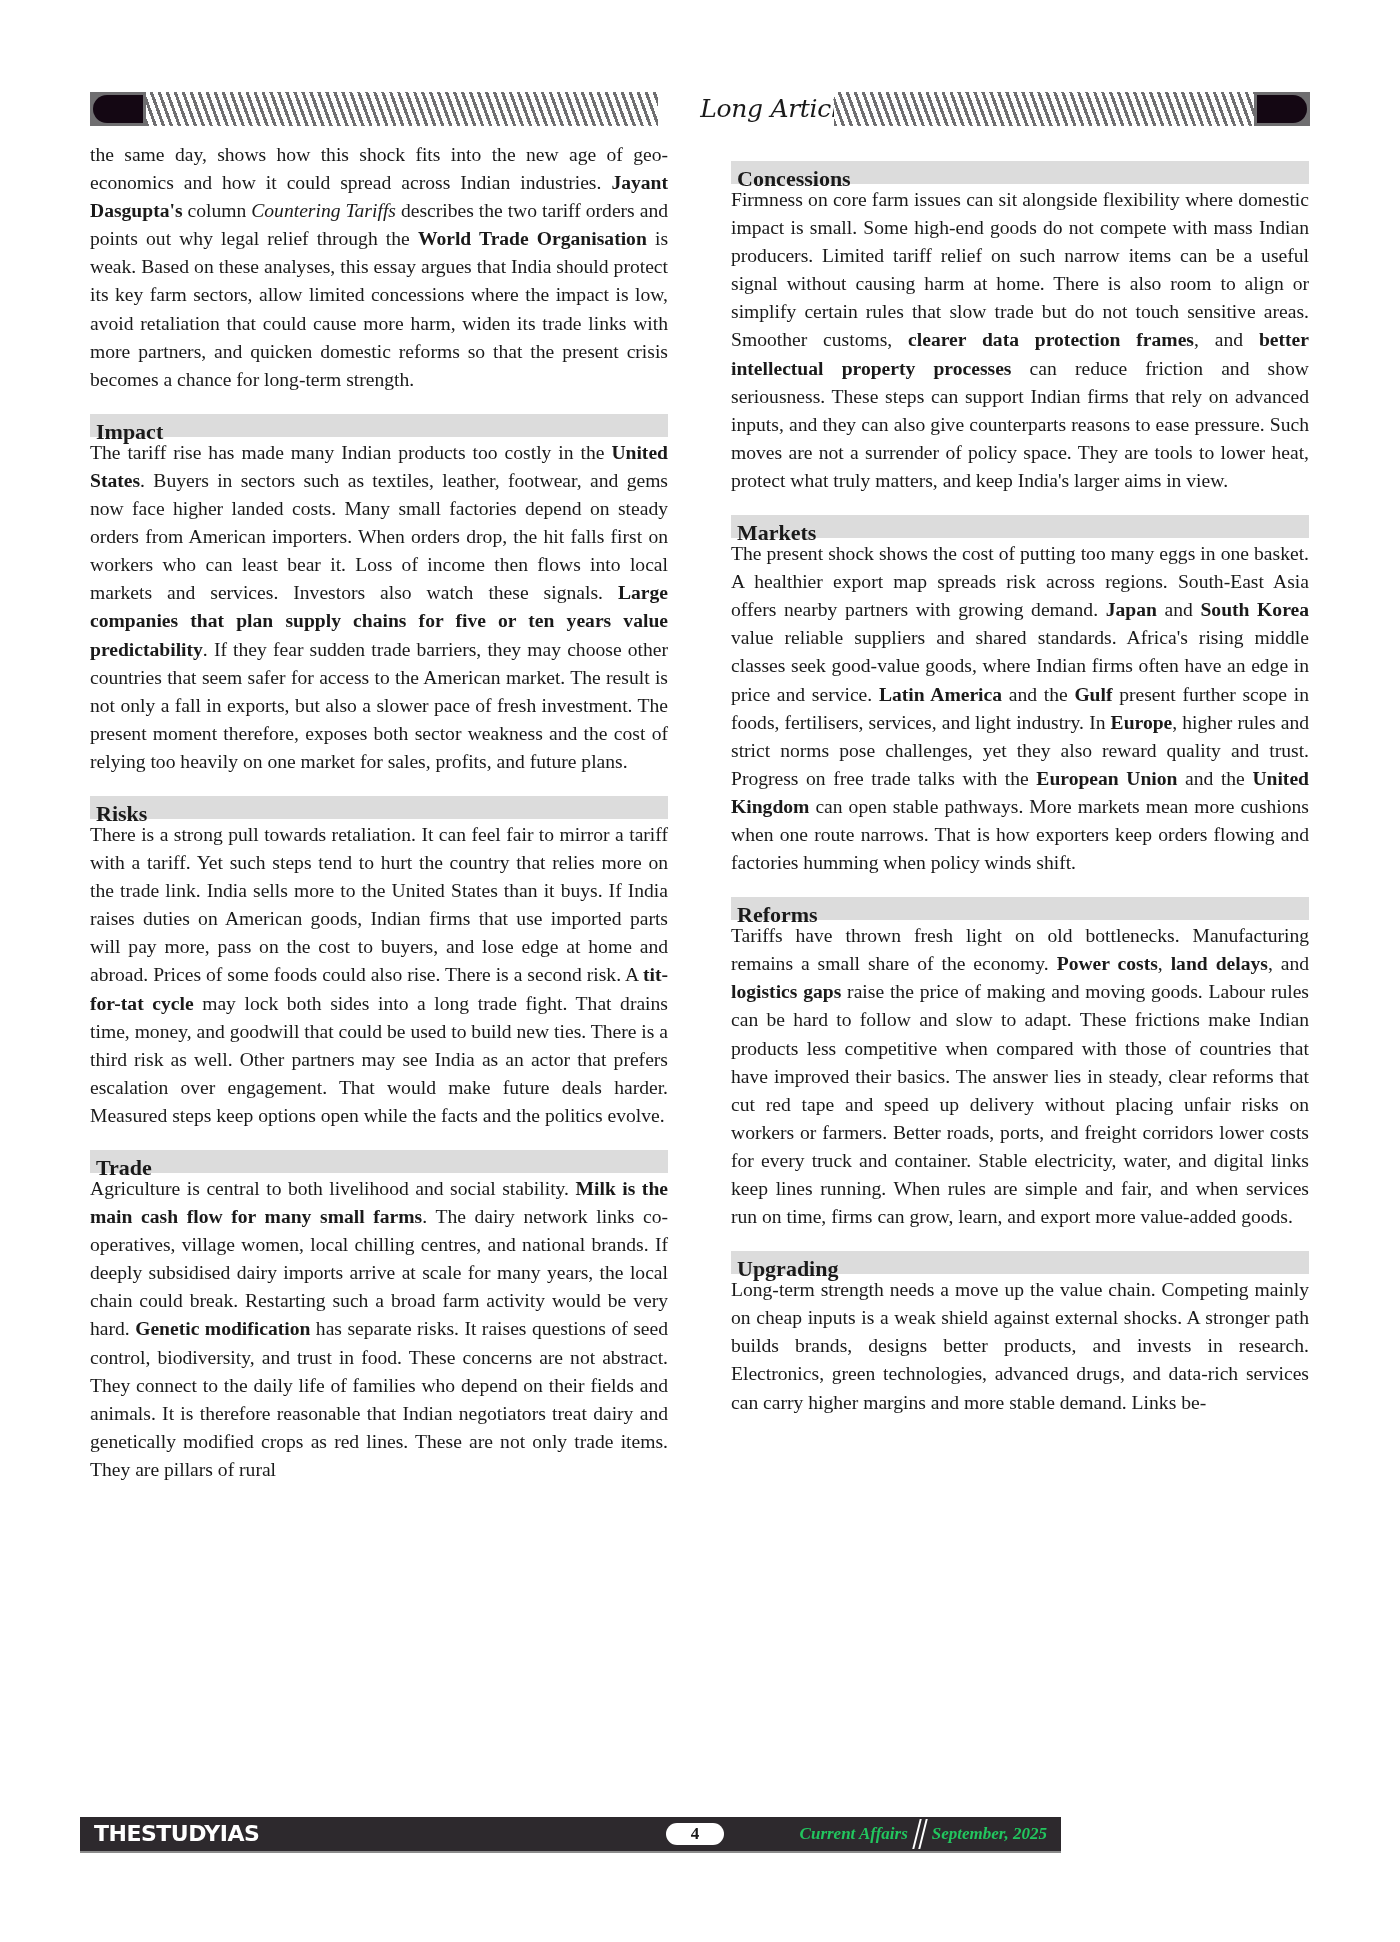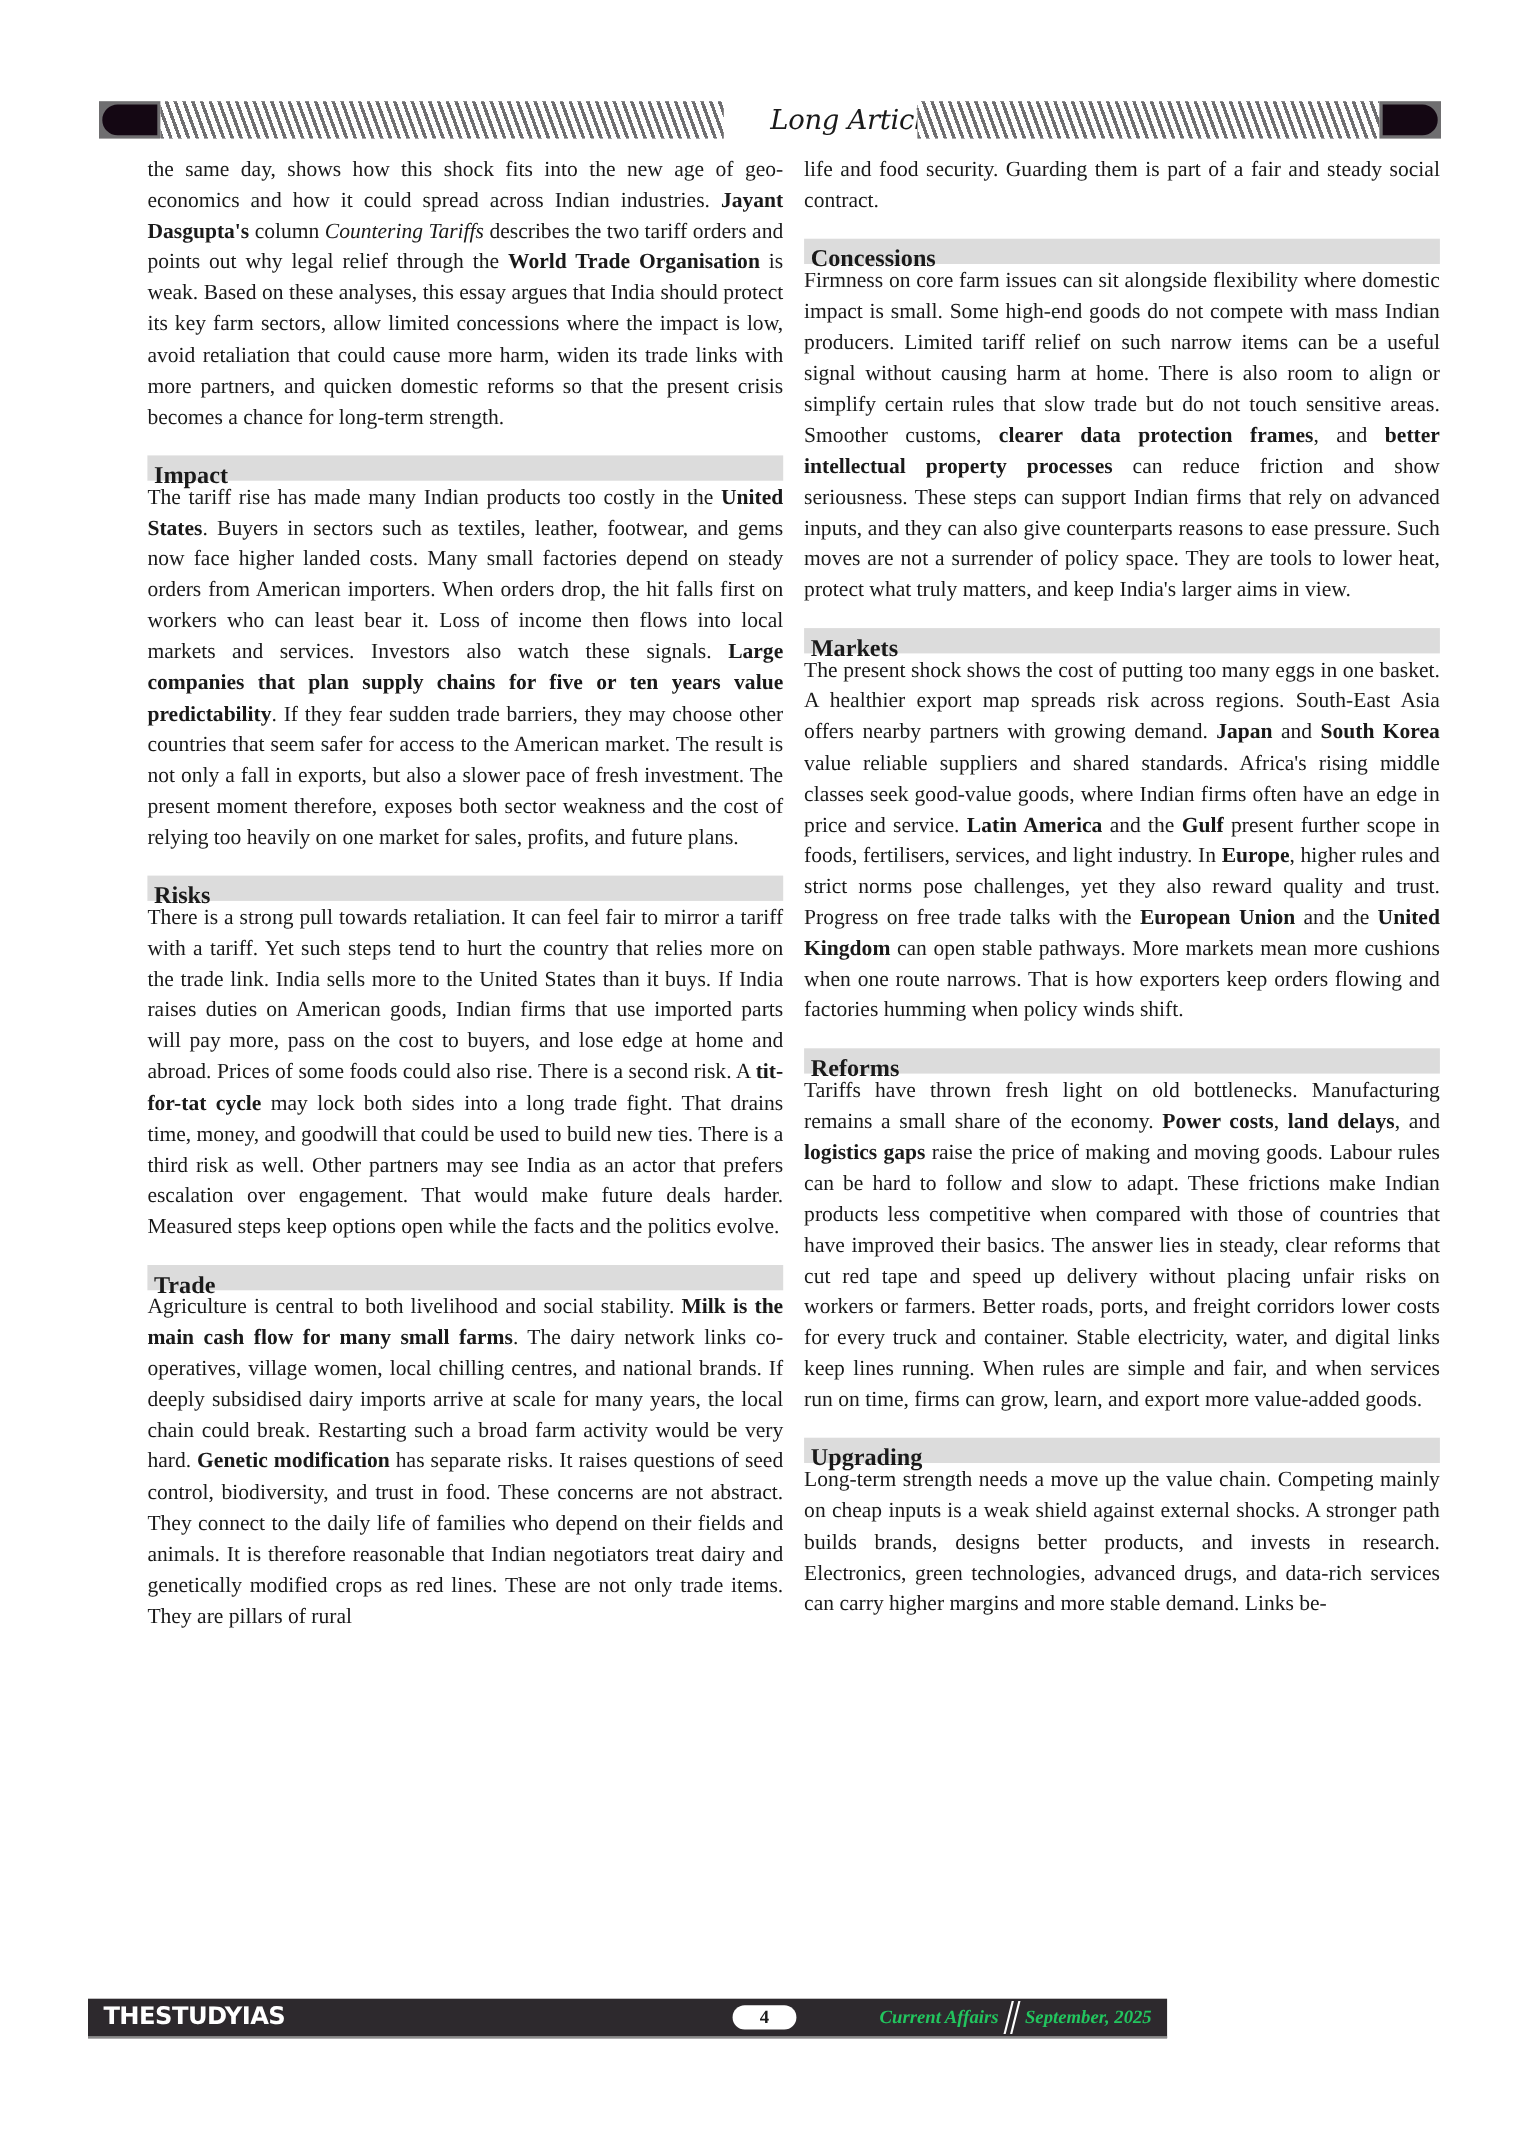--- a/index.html
+++ b/index.html
@@ -24,7 +24,7 @@
 
   
   .col { position: absolute; top: 141px; width: 578px; }
-  .col.left { left: 90px; margin-left: 44px; }
+  .col.left { left: 90px; }
   .col.right { left: 731px; }
 
   p.body { margin: 0; font-size: 19.6px; line-height: 28.1px; text-align: justify;

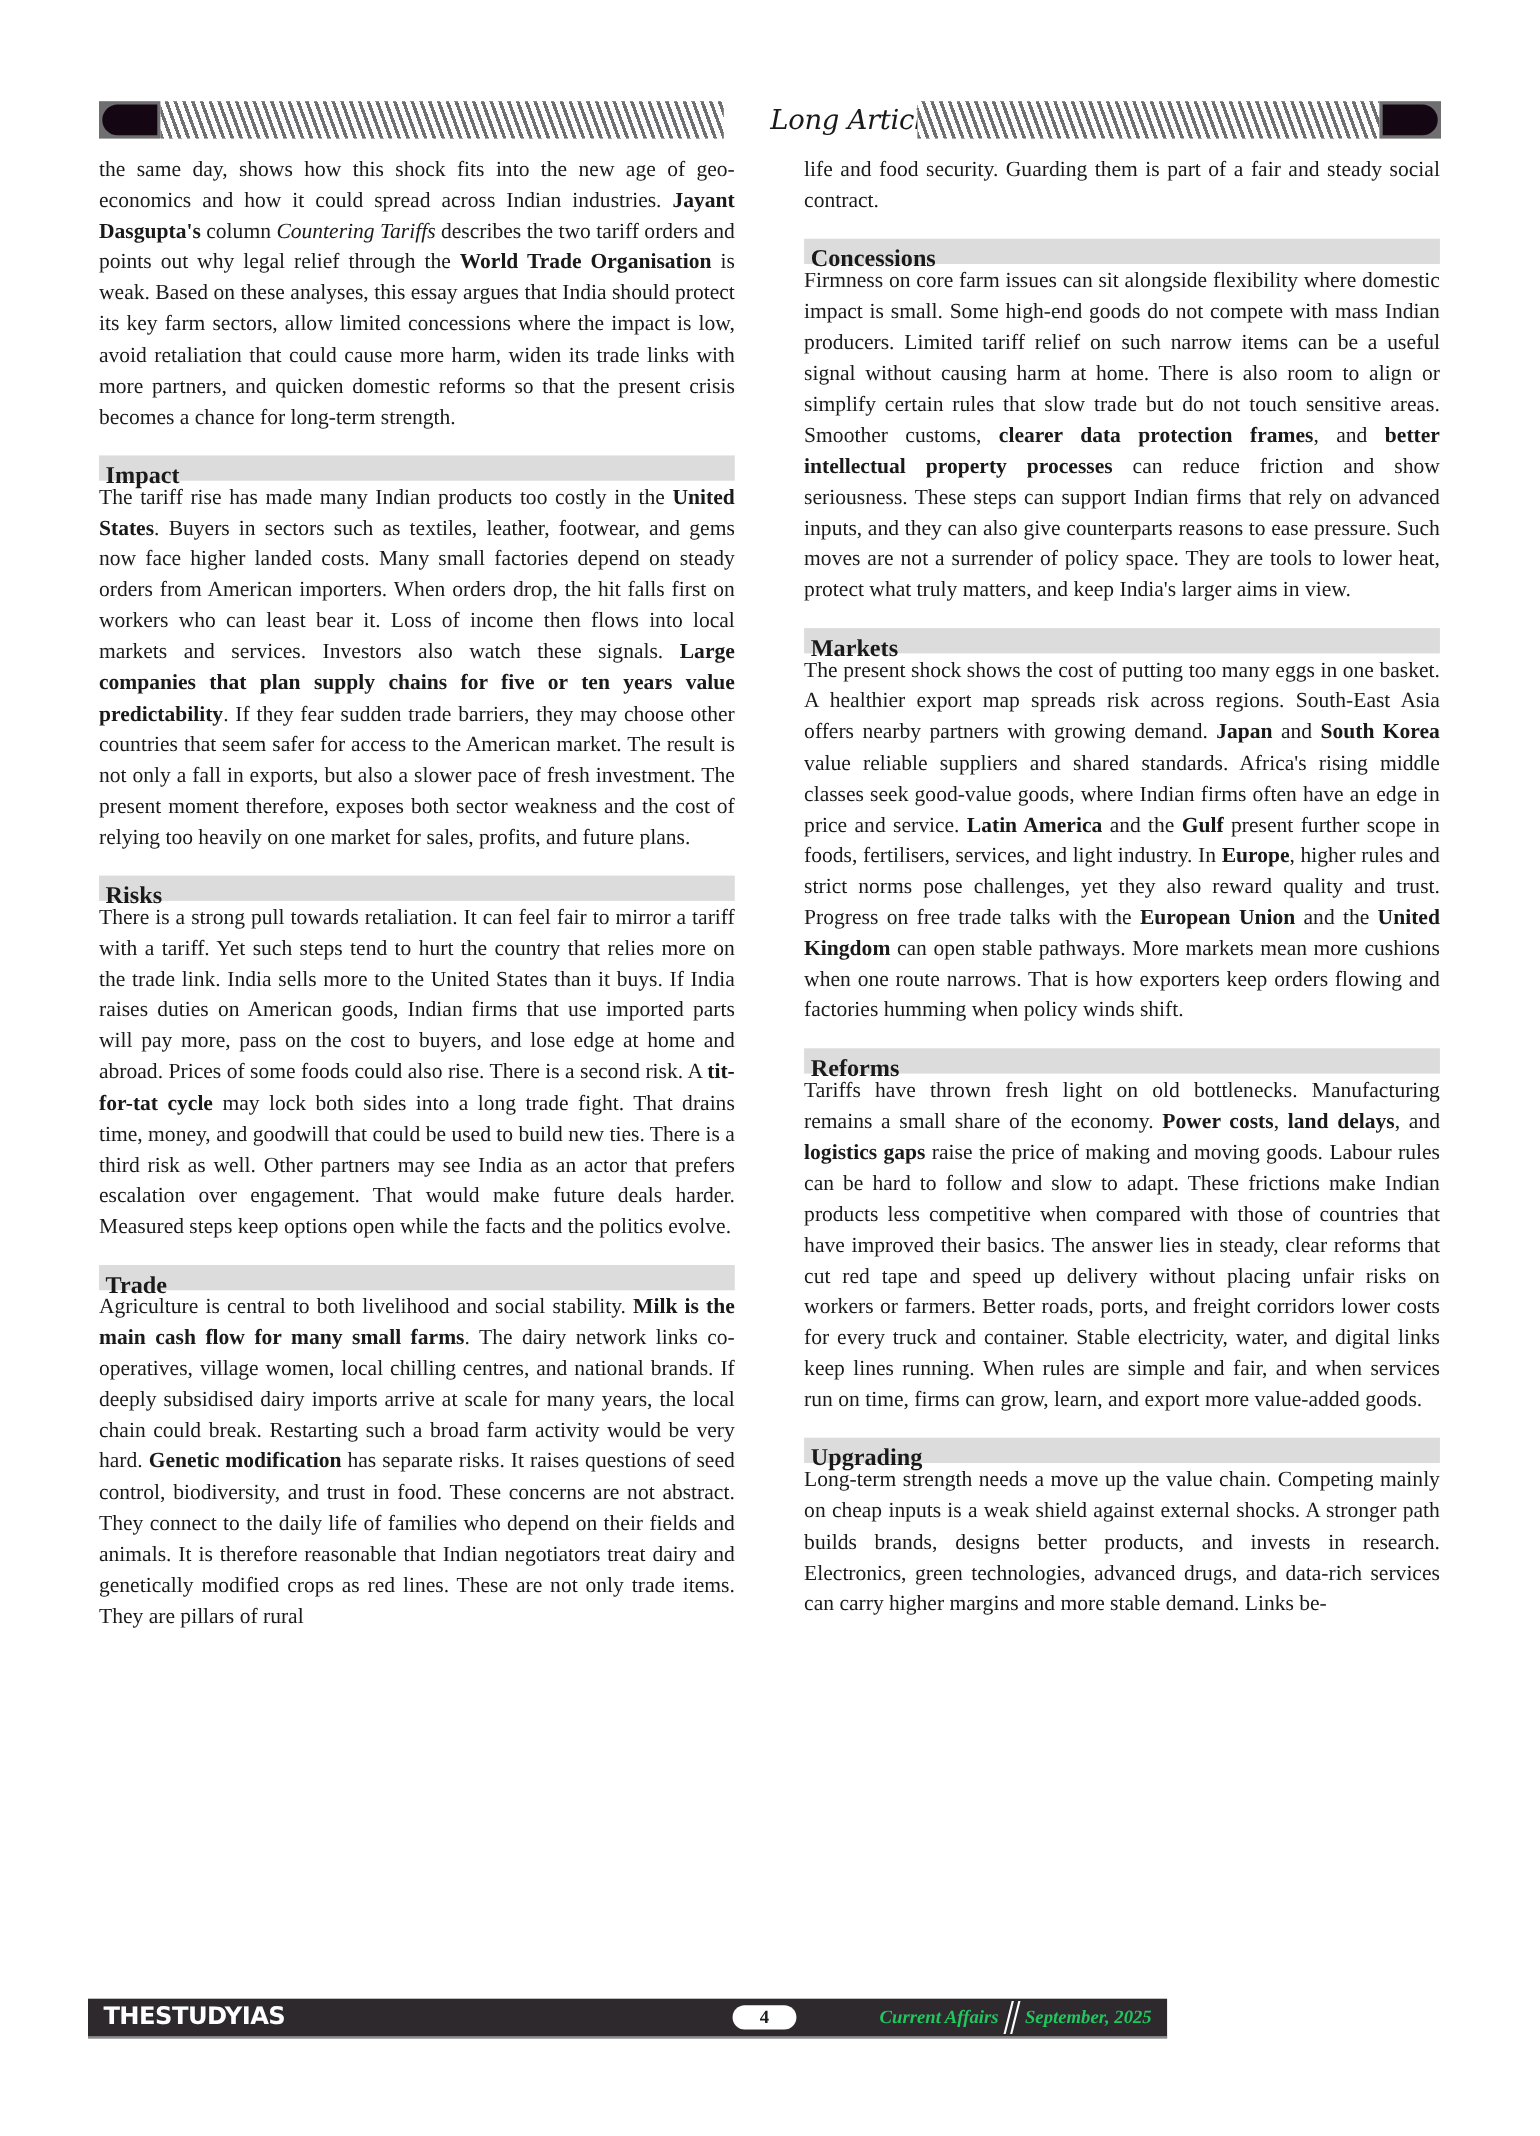--- a/index.html
+++ b/index.html
@@ -80,7 +80,6 @@
 </div>
 
 <div class="col right">
-  <p class="body"><span>life and food security. Guarding them is part of a fair and steady social contract.</span></p>
 
   <div class="sec-head">Concessions</div>
   <p class="body"><span>Firmness on core farm issues can sit alongside flexibility where domestic impact is small. Some high-end goods do not compete with mass Indian producers. Limited tariff relief on such narrow items can be a useful signal without causing harm at home. There is also room to align or simplify certain rules that slow trade but do not touch sensitive areas. Smoother customs, </span><b>clearer data protection frames</b><span>, and </span><b>better intellectual property processes</b><span> can reduce friction and show seriousness. These steps can support Indian firms that rely on advanced inputs, and they can also give counterparts reasons to ease pressure. Such moves are not a surrender of policy space. They are tools to lower heat, protect what truly matters, and keep India's larger aims in view.</span></p>

